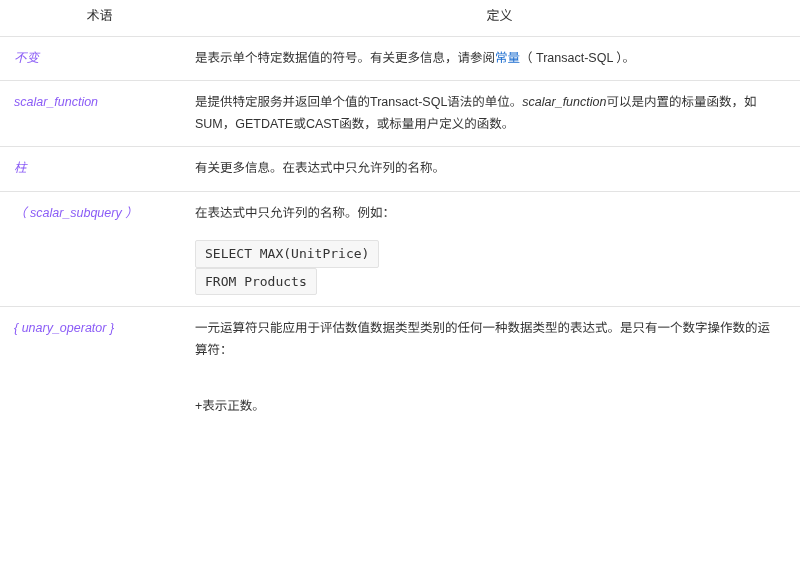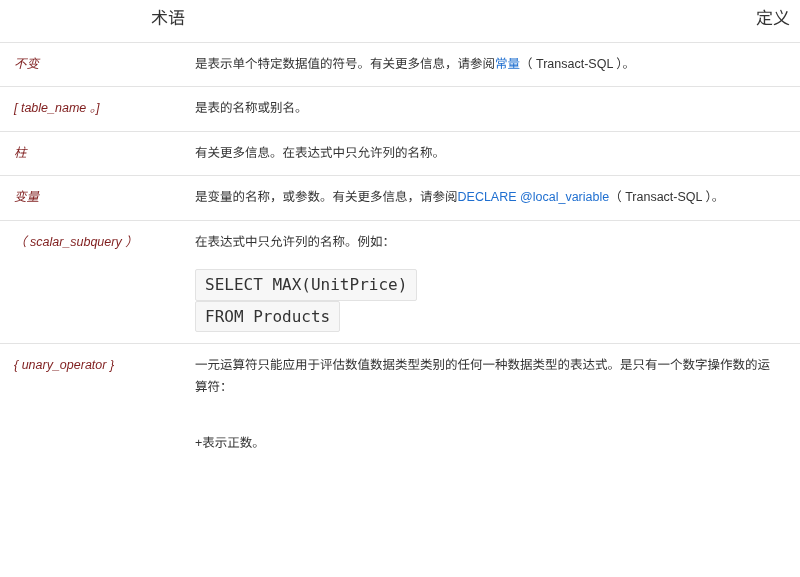--- a/index.html
+++ b/index.html
@@ -26,9 +26,9 @@
   .doc-table col.col-def  { width: 605px; }
 
   .doc-table th {
-    text-align: right;
+    text-align: center;
     font-weight: normal;
-    font-size: 17px;
+    font-size: 13px;
     color: #333333;
     padding: 6px 10px 10px 14px;
     vertical-align: top;

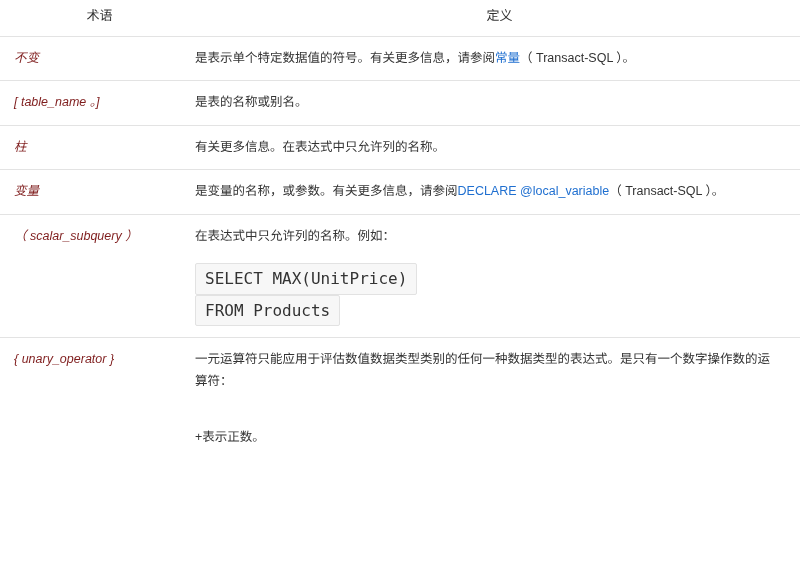--- a/index.html
+++ b/index.html
@@ -52,7 +52,7 @@
 
   .term-label {
     font-style: italic;
-    color: #7f1d1d;
+    color: #8b5cf6;
     white-space: nowrap;
   }
 

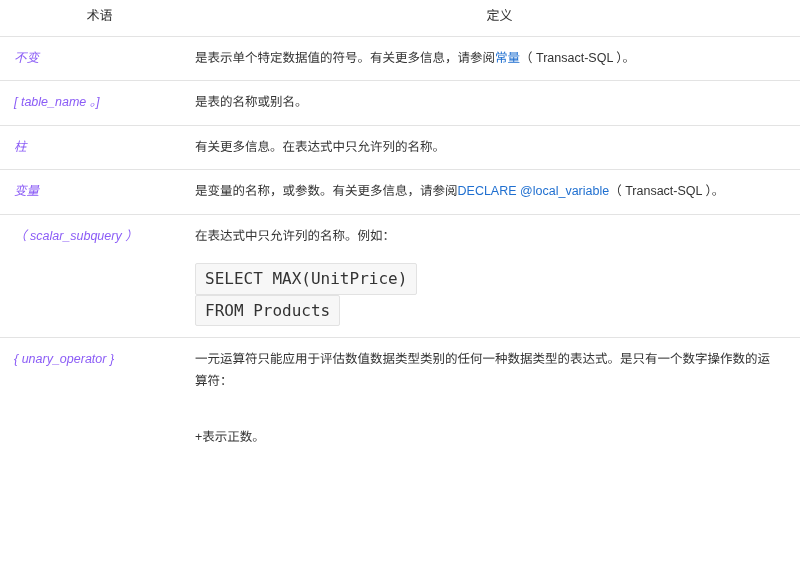--- a/index.html
+++ b/index.html
@@ -113,6 +113,12 @@
         </td>
       </tr>
       <tr>
+        <td><span class="term-label">scalar_function</span></td>
+        <td class="def-cell">
+          <p class="para"><span>是提供特定服务并返回单个值的Transact-SQL语法的单位。</span><span class="inline-em">scalar_function</span><span>可以是内置的标量函数，如SUM，GETDATE或CAST函数，或标量用户定义的函数。</span></p>
+        </td>
+      </tr>
+      <tr>
         <td><span class="term-label">[ table_name 。]</span></td>
         <td class="def-cell">
           <p class="para"><span>是表的名称或别名。</span></p>

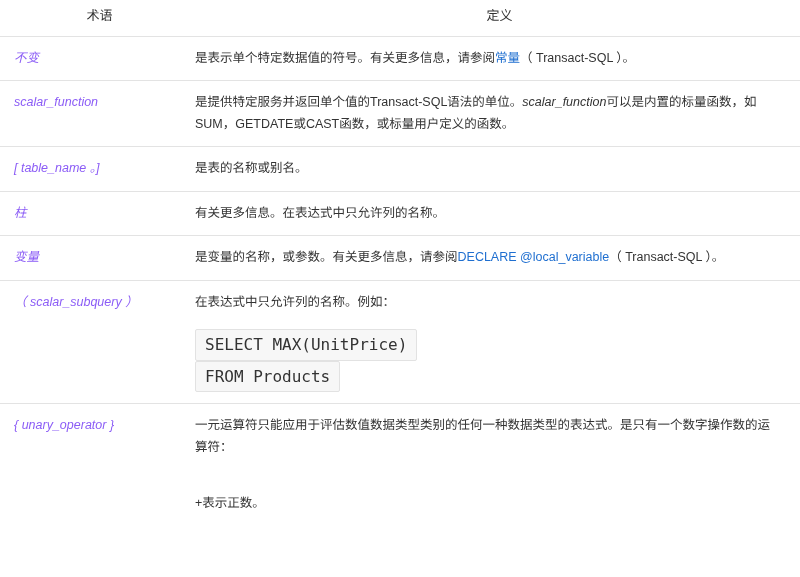--- a/index.html
+++ b/index.html
@@ -119,12 +119,6 @@
         </td>
       </tr>
       <tr>
-        <td><span class="term-label">[ table_name 。]</span></td>
-        <td class="def-cell">
-          <p class="para"><span>是表的名称或别名。</span></p>
-        </td>
-      </tr>
-      <tr>
         <td><span class="term-label">柱</span></td>
         <td class="def-cell">
           <p class="para"><span>有关更多信息。在表达式中只允许列的名称。</span></p>

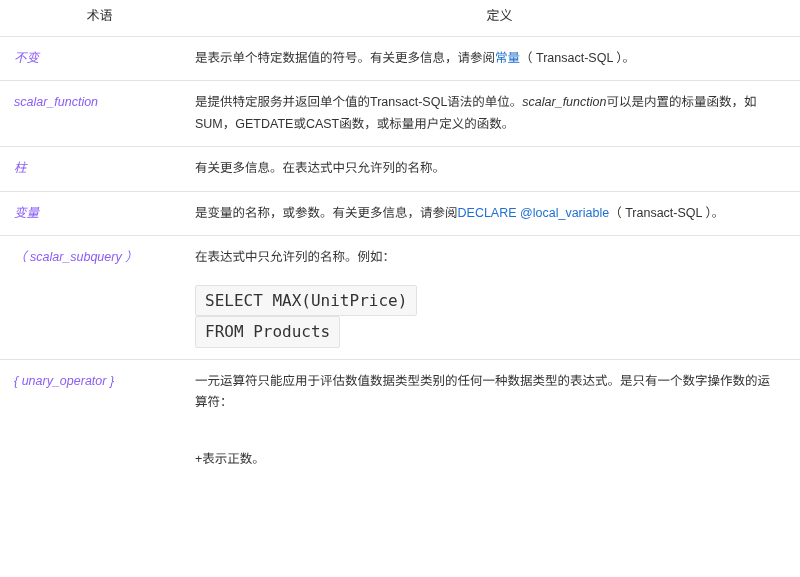--- a/index.html
+++ b/index.html
@@ -125,12 +125,6 @@
         </td>
       </tr>
       <tr>
-        <td><span class="term-label">变量</span></td>
-        <td class="def-cell">
-          <p class="para"><span>是变量的名称，或参数。有关更多信息，请参阅</span><a class="doc-link">DECLARE @local_variable</a><span>（ Transact-SQL ）。</span></p>
-        </td>
-      </tr>
-      <tr>
         <td><span class="term-label">（ scalar_subquery ）</span></td>
         <td class="def-cell">
           <p class="para"><span>在表达式中只允许列的名称。例如：</span></p>

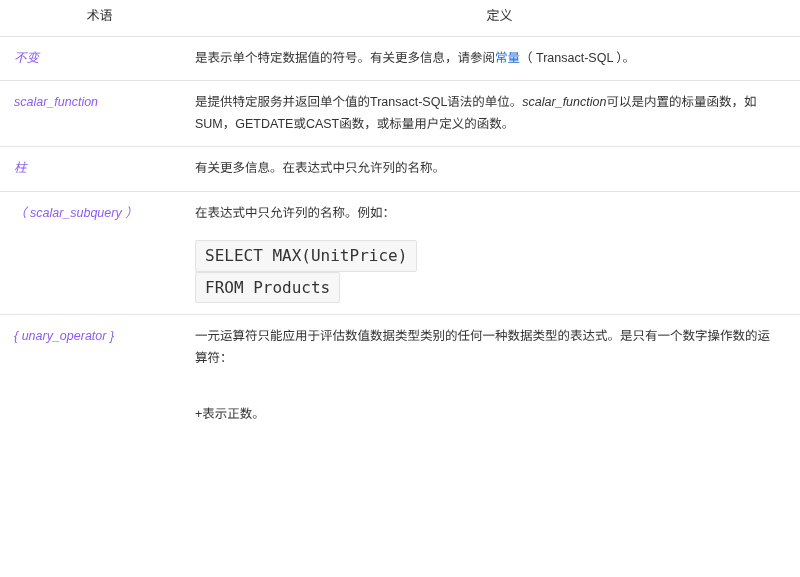--- a/index.html
+++ b/index.html
@@ -76,7 +76,7 @@
   .code-block {
     display: inline-block;
     font-family: "DejaVu Sans Mono", "Liberation Mono", monospace;
-    font-size: 16px;
+    font-size: 13px;
     color: #333333;
     background: #f7f7f7;
     border: 1px solid #e2e2e2;

